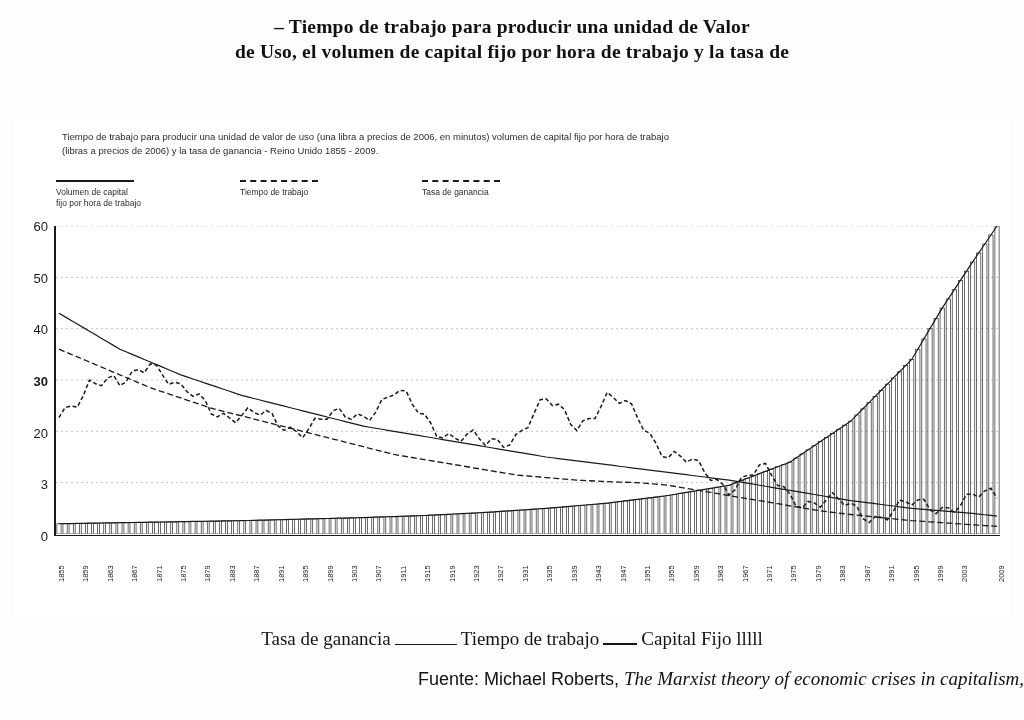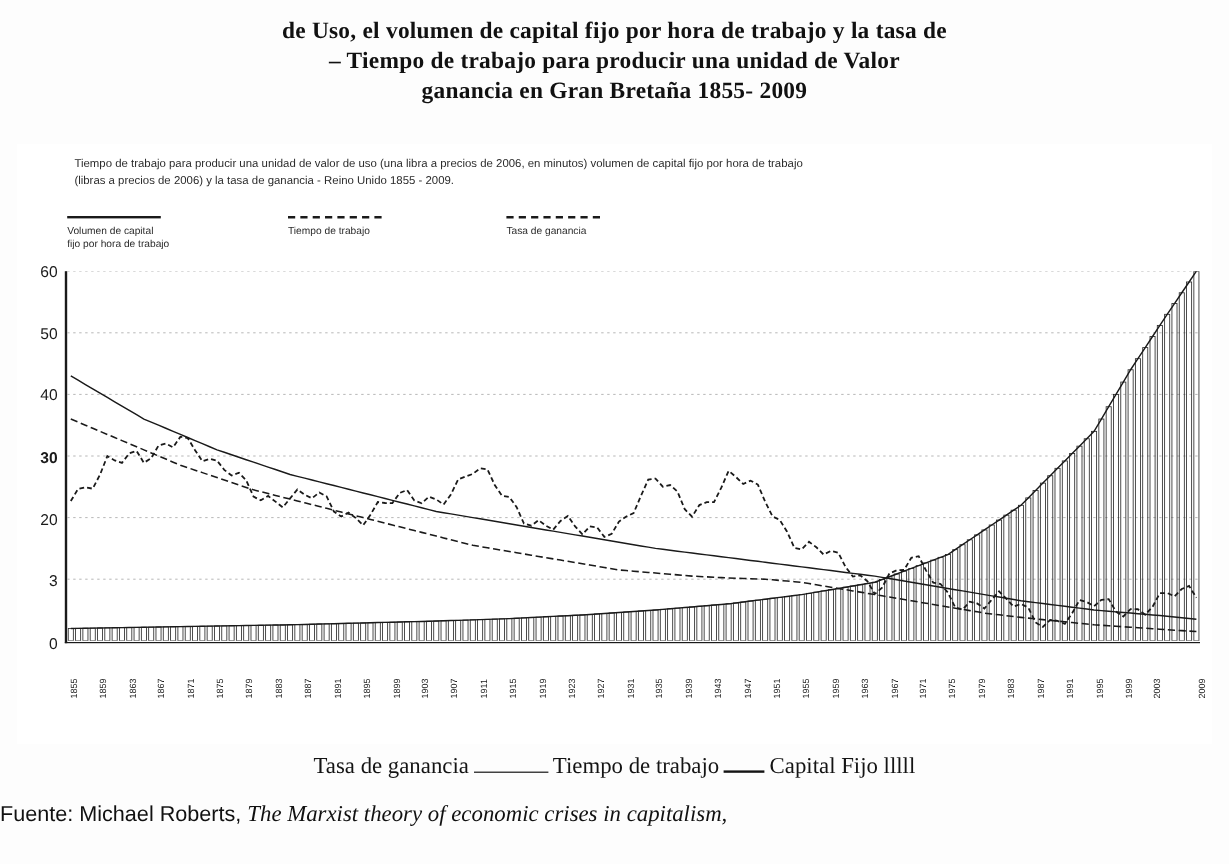--- a/index.html
+++ b/index.html
@@ -184,8 +184,8 @@
 <div class="page">
 
   <div class="title-block">
+    <div class="title-line">– Tiempo de trabajo para producir una unidad de Valor</div>
     <div class="title-line">de Uso, el volumen de capital fijo por hora de trabajo y la tasa de</div>
-    <div class="title-line">– Tiempo de trabajo para producir una unidad de Valor</div>
     <div class="title-line">ganancia en Gran Bretaña 1855- 2009</div>
   </div>
 

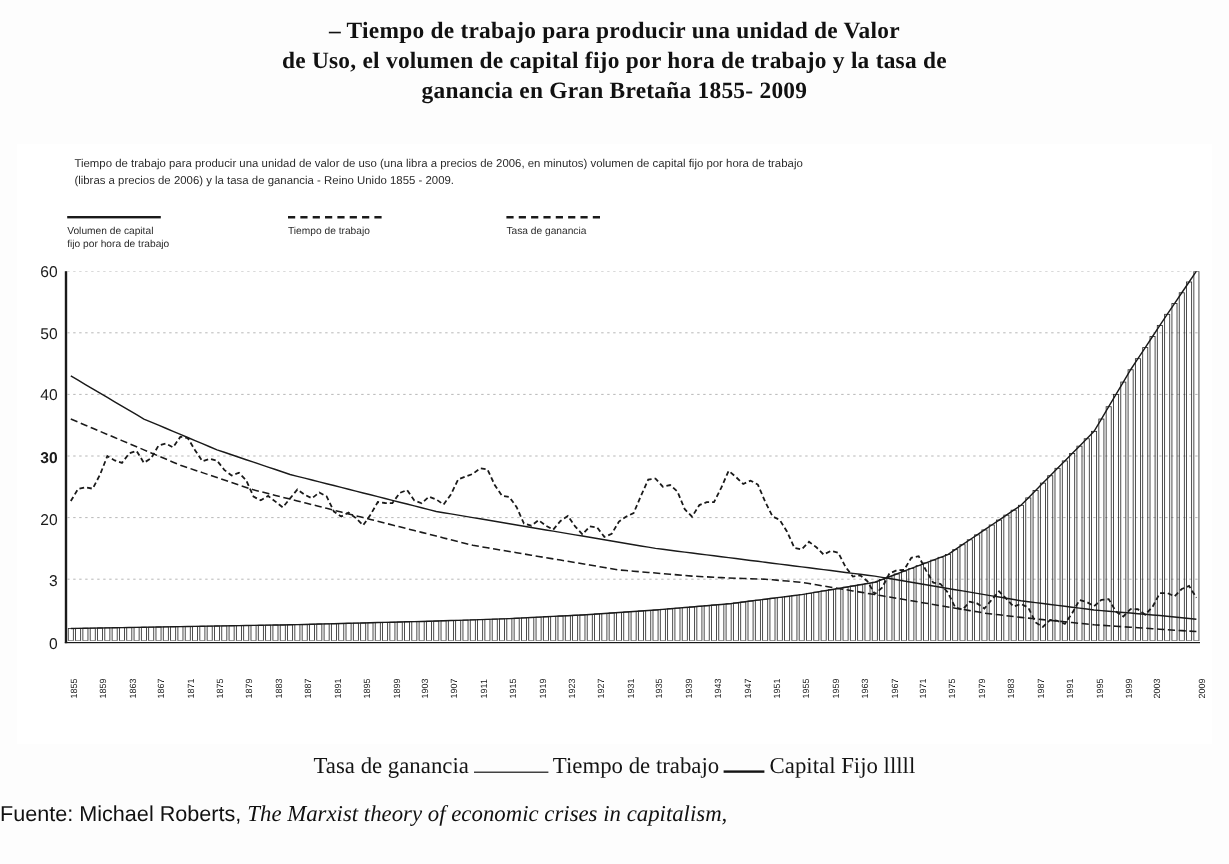--- a/index.html
+++ b/index.html
@@ -186,7 +186,6 @@
   <div class="title-block">
     <div class="title-line">– Tiempo de trabajo para producir una unidad de Valor</div>
     <div class="title-line">de Uso, el volumen de capital fijo por hora de trabajo y la tasa de</div>
-    <div class="title-line">ganancia en Gran Bretaña 1855- 2009</div>
   </div>
 
   <div class="figure">

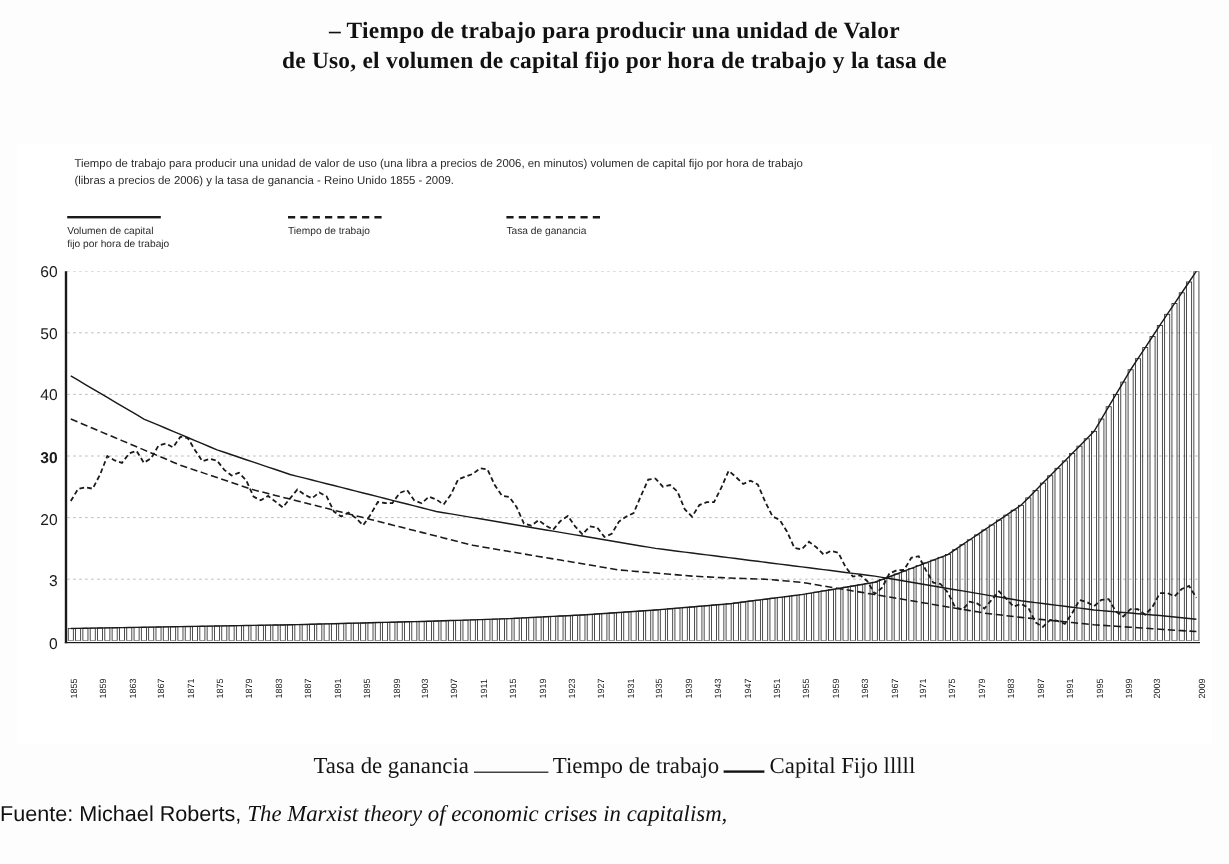--- a/index.html
+++ b/index.html
@@ -171,7 +171,7 @@
     left: 0;
     top: 668px;
     width: 1024px;
-    text-align: left;
+    text-align: right;
     font-family: "Liberation Sans", sans-serif;
     font-size: 18px;
     color: #111;

